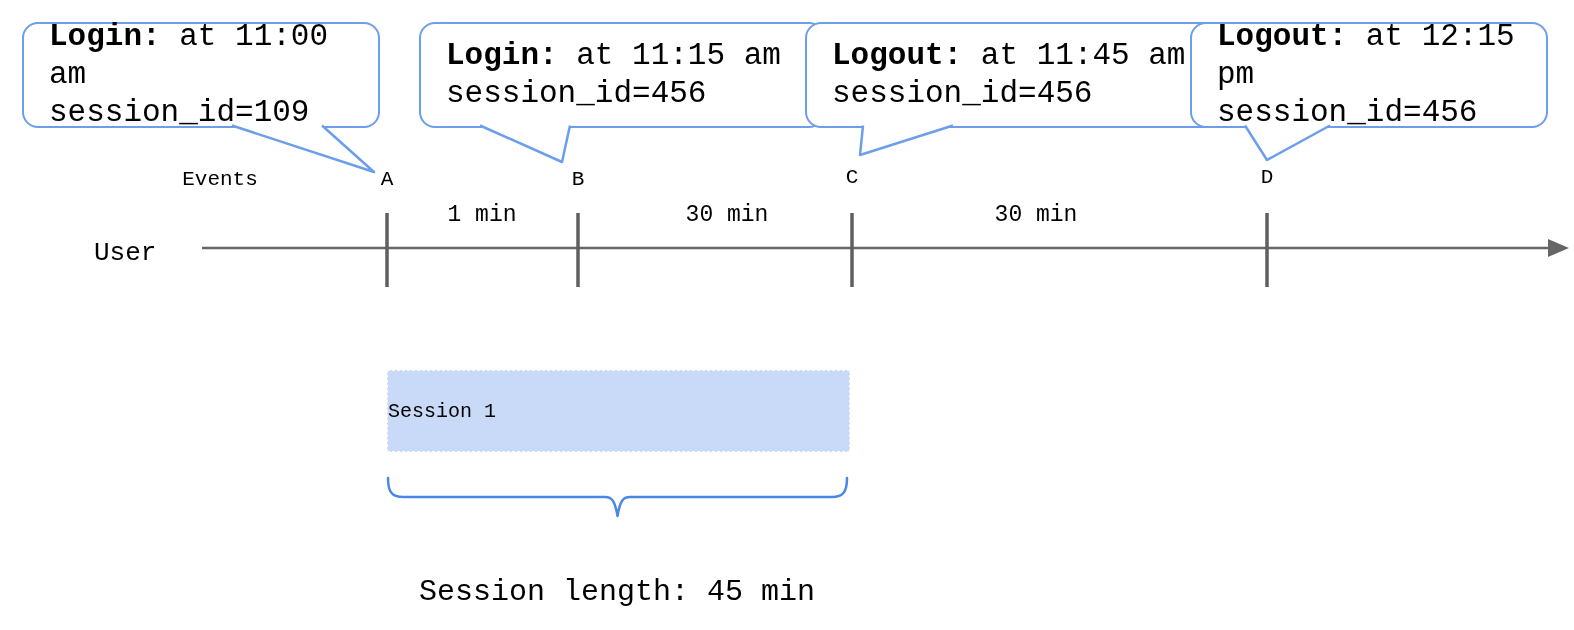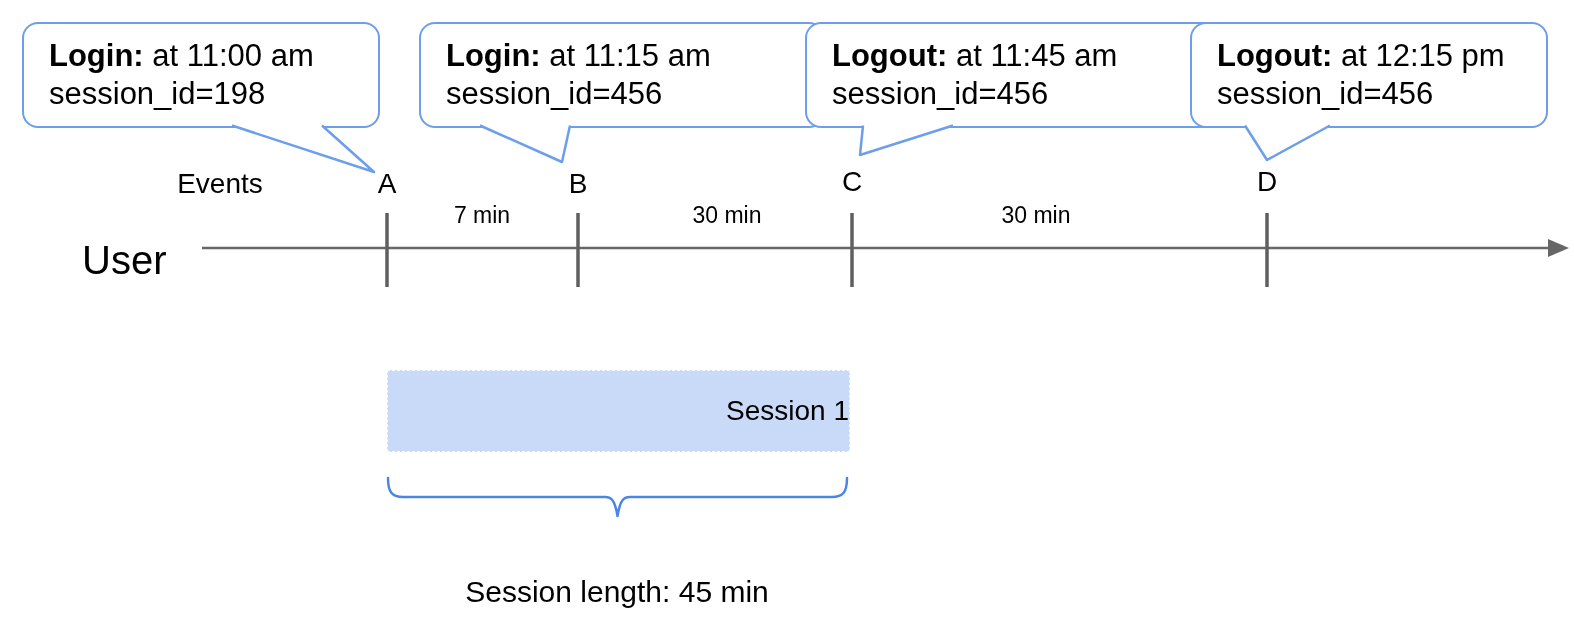--- a/index.html
+++ b/index.html
@@ -5,7 +5,7 @@
   html,body{margin:0;padding:0;background:#ffffff;}
   #canvas{
     position:relative;width:1574px;height:630px;background:#ffffff;overflow:hidden;
-    font-family:Liberation Sans, sans-serif;color:#000000;
+    font-family:Liberation Mono, monospace;color:#000000;
   }
   
   .bubble{

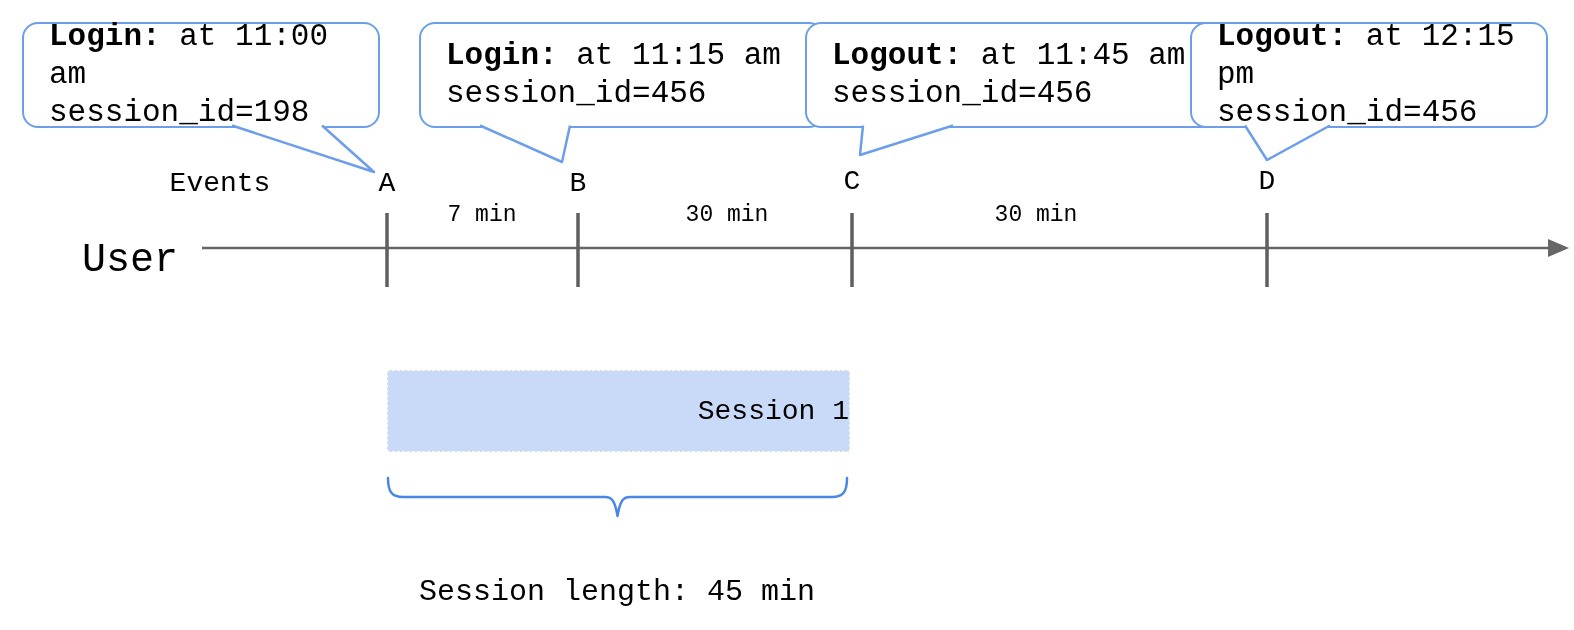--- a/index.html
+++ b/index.html
@@ -49,7 +49,7 @@
 
   <div class="bubble" id="bubble-a">
     <div><span class="t-bold">Login:</span><span> at 11:00 am</span></div>
-    <div>session_id=198</div>
+    <div>session_id=109</div>
   </div>
   <div class="bubble" id="bubble-b">
     <div><span class="t-bold">Login:</span><span> at 11:15 am</span></div>

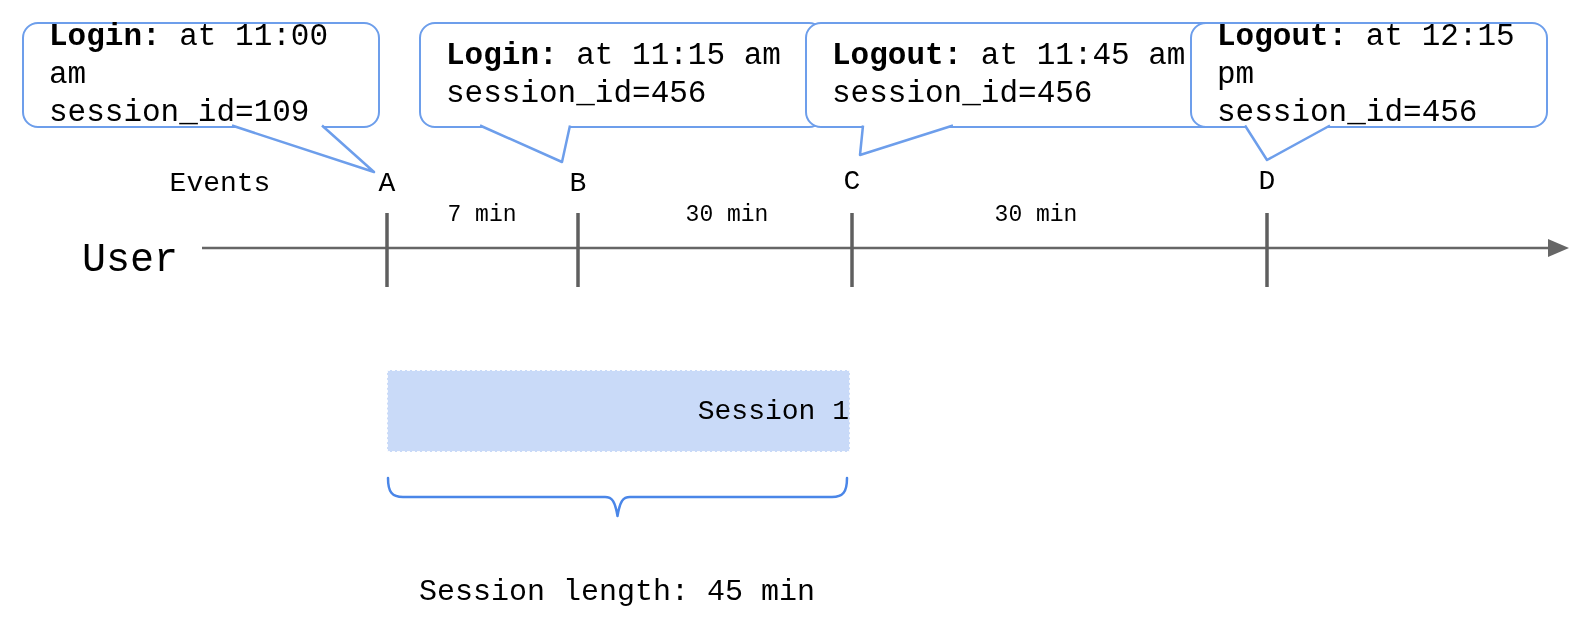--- a/index.html
+++ b/index.html
@@ -20,7 +20,7 @@
   #bubble-c{left:805px;width:432px;}
   #bubble-d{left:1190px;width:358px;}
   
-  .lab{position:absolute;font-size:28px;white-space:nowrap;}
+  .lab{position:absolute;font-size:21px;white-space:nowrap;}
   .center{transform:translateX(-50%);}
   #events-label{left:220px;top:168px;}
   #tick-label-a{left:387px;top:168px;}

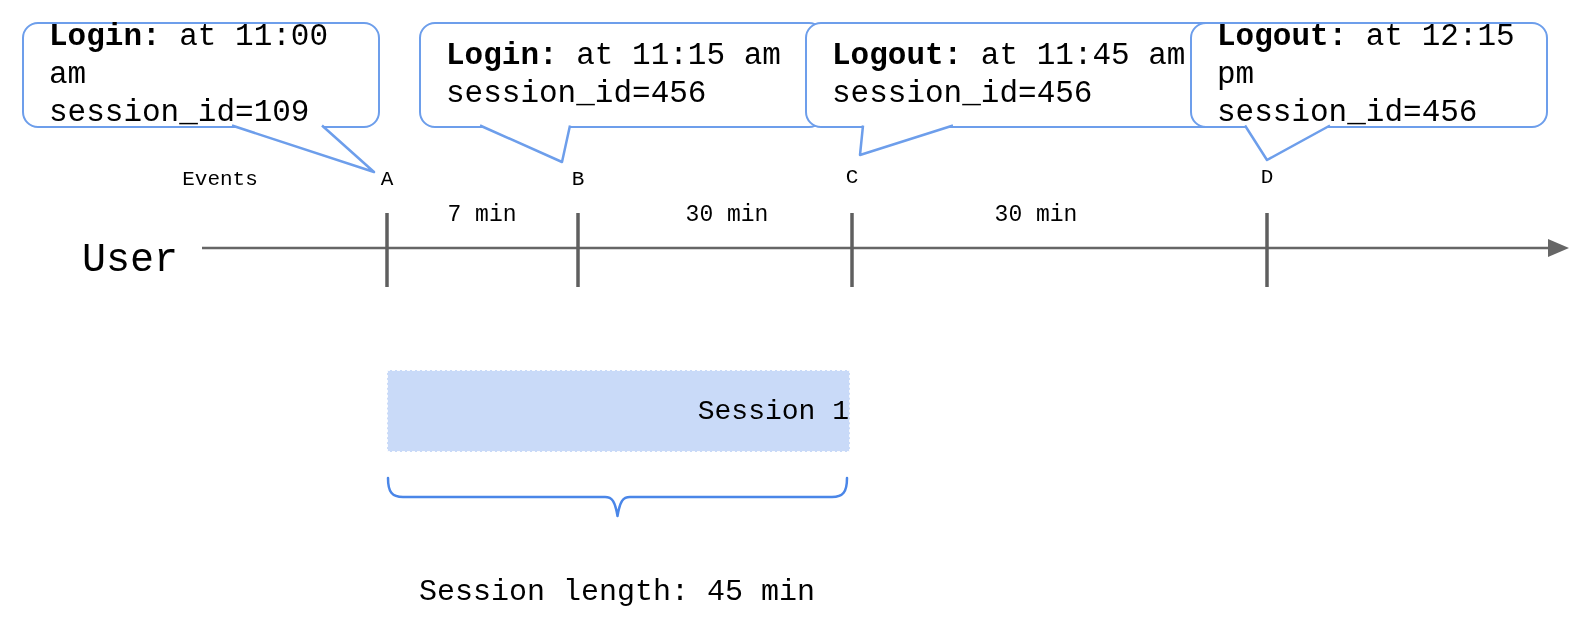--- a/index.html
+++ b/index.html
@@ -71,7 +71,7 @@
   <div class="lab center" id="tick-label-d">D</div>
   <div class="lab" id="user-label">User</div>
 
-  <div class="interval" id="interval-ab">7 min</div>
+  <div class="interval" id="interval-ab">1 min</div>
   <div class="interval" id="interval-bc">30 min</div>
   <div class="interval" id="interval-cd">30 min</div>
 

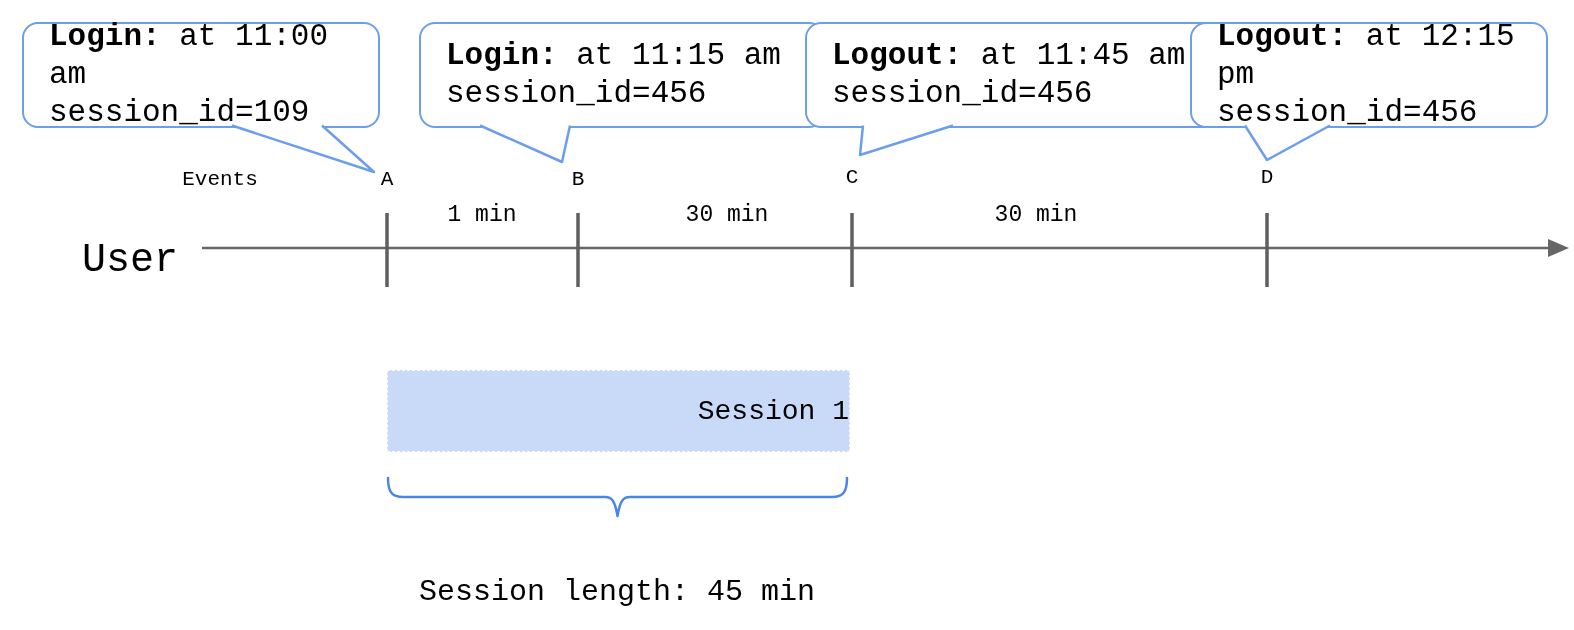--- a/index.html
+++ b/index.html
@@ -27,7 +27,7 @@
   #tick-label-b{left:578px;top:168px;}
   #tick-label-c{left:852px;top:166px;}
   #tick-label-d{left:1267px;top:166px;}
-  #user-label{left:82px;top:238px;font-size:40px;}
+  #user-label{left:94px;top:238px;font-size:26px;}
   .interval{position:absolute;top:202px;font-size:23px;white-space:nowrap;transform:translateX(-50%);}
   #interval-ab{left:482px;}
   #interval-bc{left:727px;}

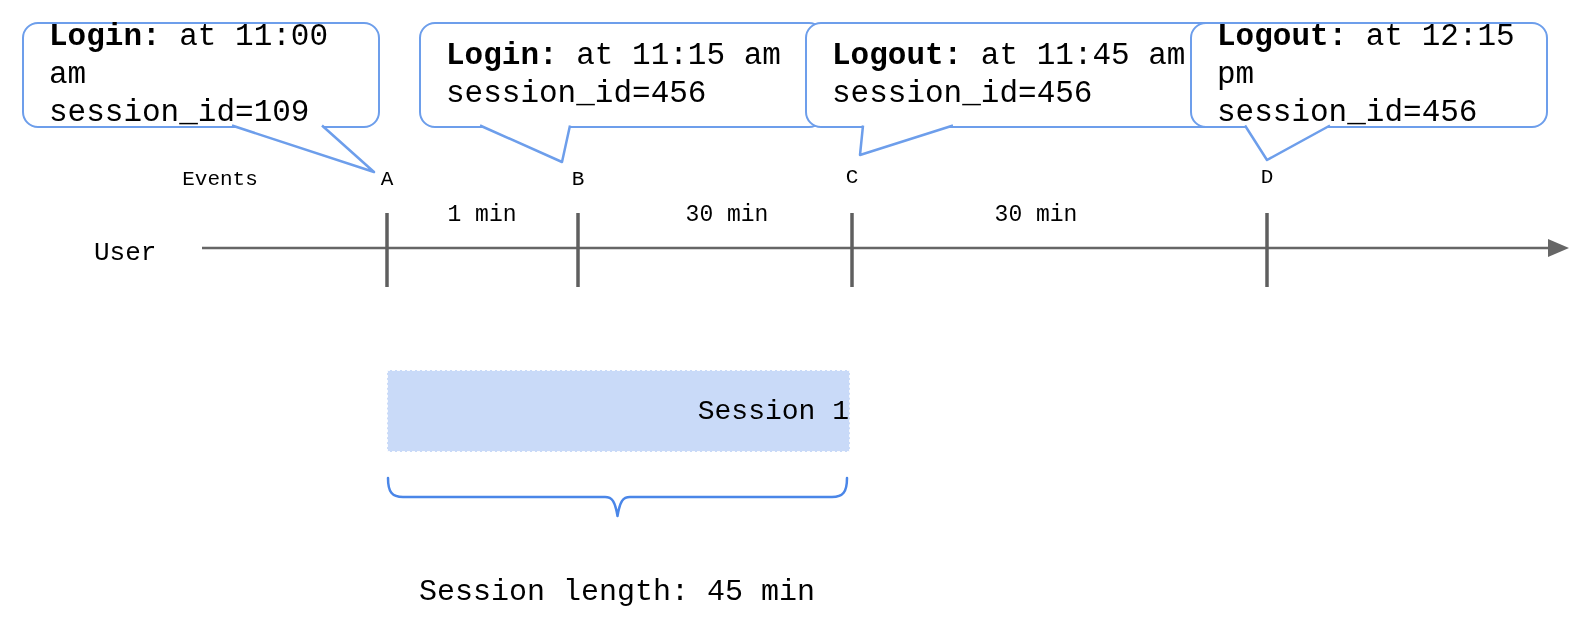--- a/index.html
+++ b/index.html
@@ -36,7 +36,7 @@
   #session-bar{
     position:absolute;left:387px;top:370px;width:463px;height:82px;box-sizing:border-box;
     background:#c9daf8;border:1.5px dashed rgba(255,255,255,0.9);
-    display:flex;align-items:center;justify-content:flex-end;font-size:28px;
+    display:flex;align-items:center;justify-content:flex-start;font-size:20px;
   }
   #session-length-label{position:absolute;left:617px;top:575px;font-size:30px;white-space:nowrap;transform:translateX(-50%);}
   

